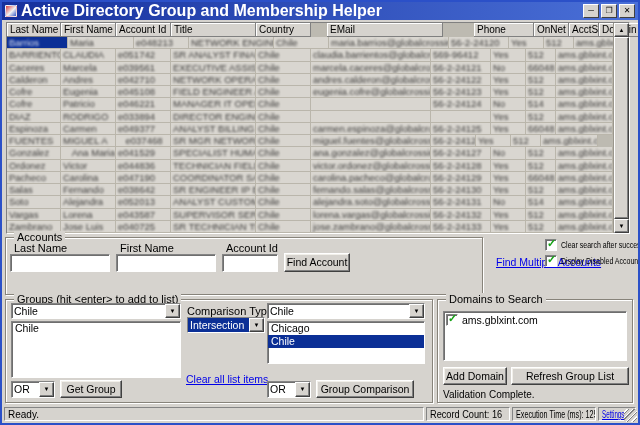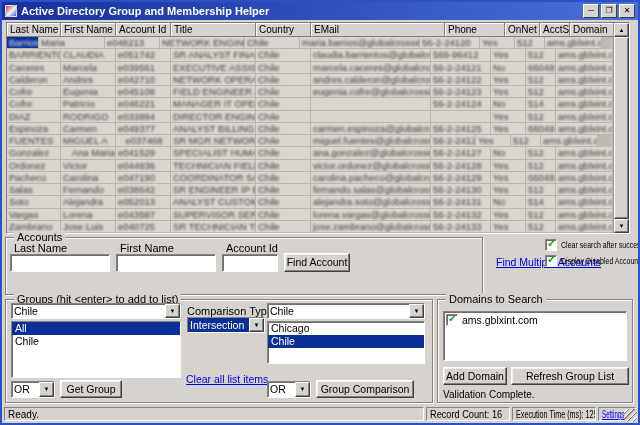--- a/index.html
+++ b/index.html
@@ -11,7 +11,7 @@
     background:linear-gradient(90deg,#16309c,#4a70d8); display:flex; align-items:center; padding:0 3px; }
   .title-icon { width:12px; height:12px; margin-right:4px; flex:0 0 auto;
     background:linear-gradient(135deg,#d94040 0%,#f2f2f2 55%,#3a5cc8 100%); border:1px solid rgba(255,255,255,.5); }
-  .title-text { color:#fff; font-weight:bold; font-size:11px; flex:1; white-space:nowrap; overflow:hidden; }
+  .title-text { color:#fff; font-weight:bold; font-size:16px; flex:1; white-space:nowrap; overflow:hidden; }
   .tbtn { width:16px; height:14px; margin-left:2px; background:#d6d3ce; border:1px solid;
     border-color:#fff #404040 #404040 #fff; font-size:8px; line-height:12px; text-align:center; color:#000; flex:0 0 auto; }
 

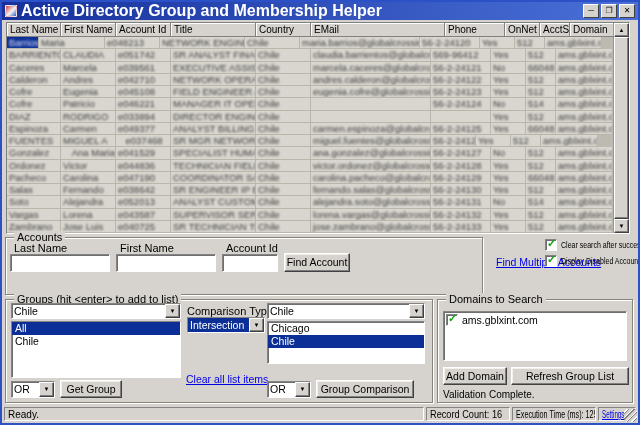--- a/index.html
+++ b/index.html
@@ -96,7 +96,7 @@
         <div class="hcell" style="width: 55px;">Account Id</div>
         <div class="hcell" style="width: 85px;">Title</div>
         <div class="hcell" style="width: 55px;">Country</div>
-        <div class="hcell" style="width: 134px;">EMail</div>
+        <div class="hcell" style="width: 116px; margin-left: 16px;">EMail</div>
         <div class="hcell" style="width: 60px;">Phone</div>
         <div class="hcell" style="width: 35px;">OnNet</div>
         <div class="hcell" style="width: 30px;">AcctStat</div>

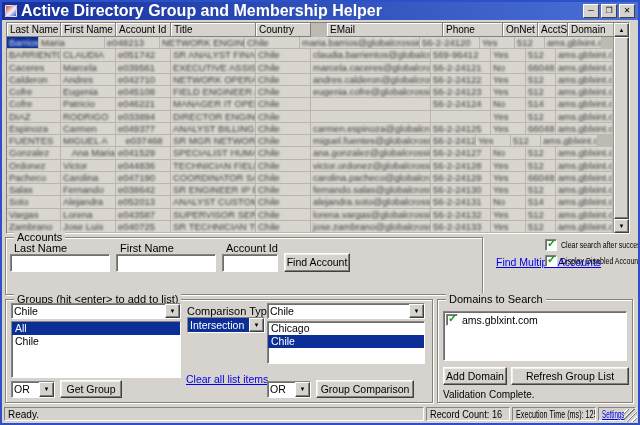--- a/index.html
+++ b/index.html
@@ -97,7 +97,7 @@
         <div class="hcell" style="width: 85px;">Title</div>
         <div class="hcell" style="width: 55px;">Country</div>
         <div class="hcell" style="width: 116px; margin-left: 16px;">EMail</div>
-        <div class="hcell" style="width: 60px;">Phone</div>
+        <div class="hcell" style="width: 60px; margin-left: 31px;">Phone</div>
         <div class="hcell" style="width: 35px;">OnNet</div>
         <div class="hcell" style="width: 30px;">AcctStat</div>
         <div class="hcell" style="width: 57px;">Domain</div>

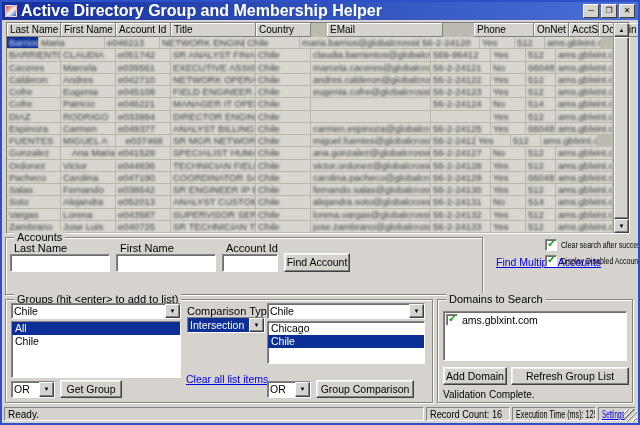--- a/index.html
+++ b/index.html
@@ -104,7 +104,7 @@
       </div>
     <div class="grid-body" id="grid-body">
         <div class="grow">
-          <div class="gcell sel" style="width: 32px;"><span class="blurtxt">Barrios</span></div>
+          <div class="gcell sel" style="width: 61px;"><span class="blurtxt">Barrios</span></div>
           <div class="gcell" style="width: 66px;"><span class="blurtxt">Maria</span></div>
           <div class="gcell" style="width: 55px;"><span class="blurtxt">e048213</span></div>
           <div class="gcell" style="width: 85px;"><span class="blurtxt">NETWORK ENGINEER III</span></div>

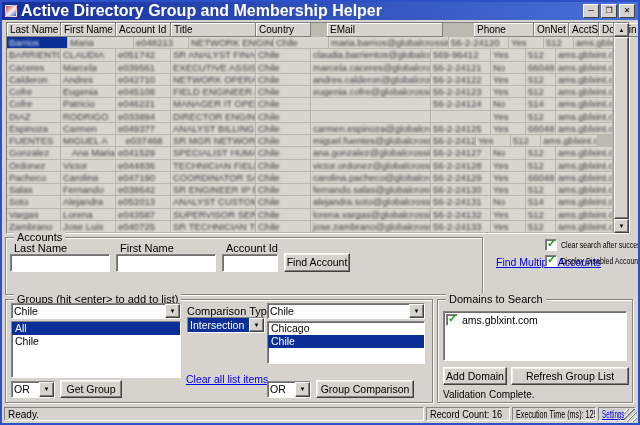--- a/index.html
+++ b/index.html
@@ -336,7 +336,6 @@
     <span class="cbtn">▼</span>
   </div>
   <div class="listbox" id="list1" style="left:9px; top:319px; width:170px; height:57px;">
-      <div class="litem lsel">All</div>
       <div class="litem">Chile</div>
     </div>
   <div class="combo" style="left:9px; top:379px; width:44px; height:17px;">

